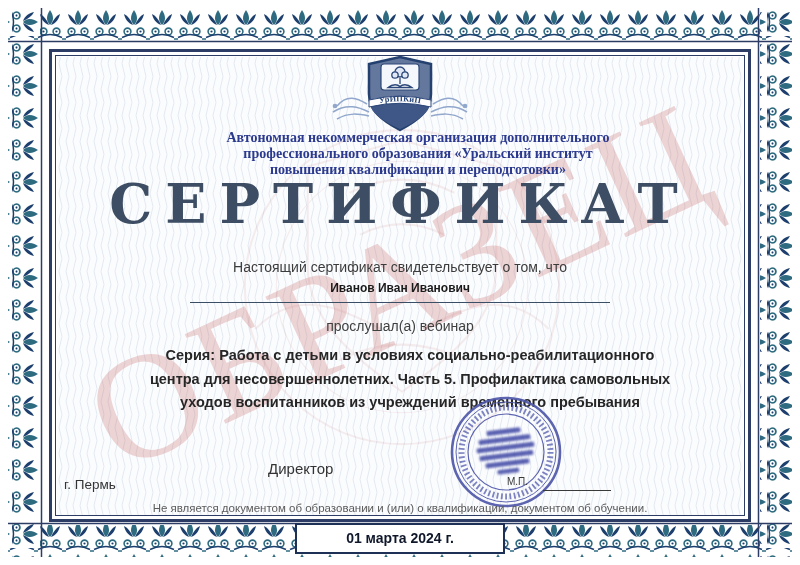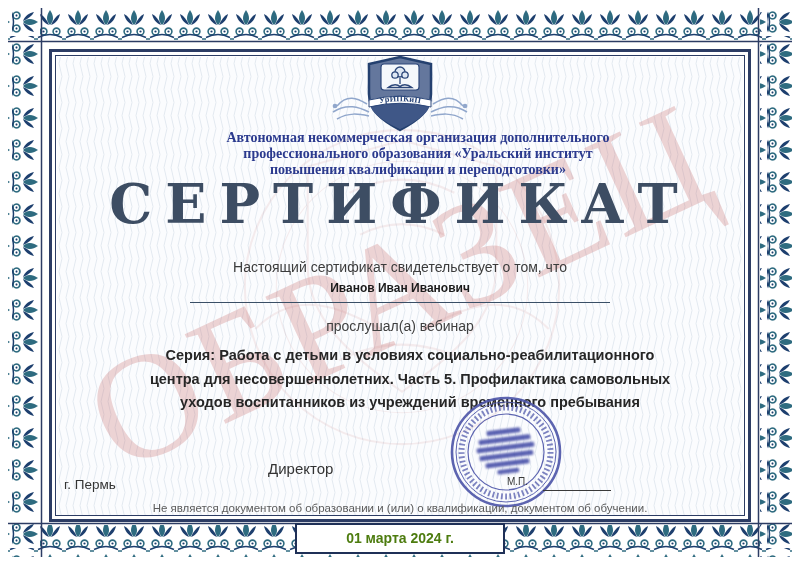--- a/index.html
+++ b/index.html
@@ -42,7 +42,7 @@
   .datebox{
     position:absolute;left:50%;transform:translateX(-50%);top:523px;width:206px;height:27px;
     background:#ffffff;border:2px solid #1f3057;z-index:6;
-    text-align:center;line-height:27px;font-size:14px;font-weight:700;color:#4d7c0f;
+    text-align:center;line-height:27px;font-size:14px;font-weight:700;color:#0f172a;
   }
 </style>
 </head>

